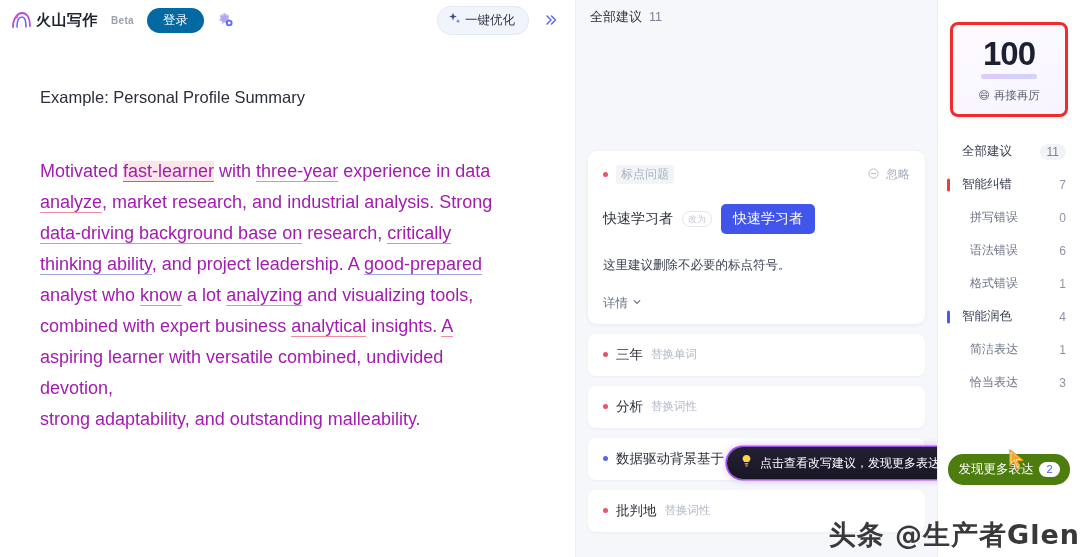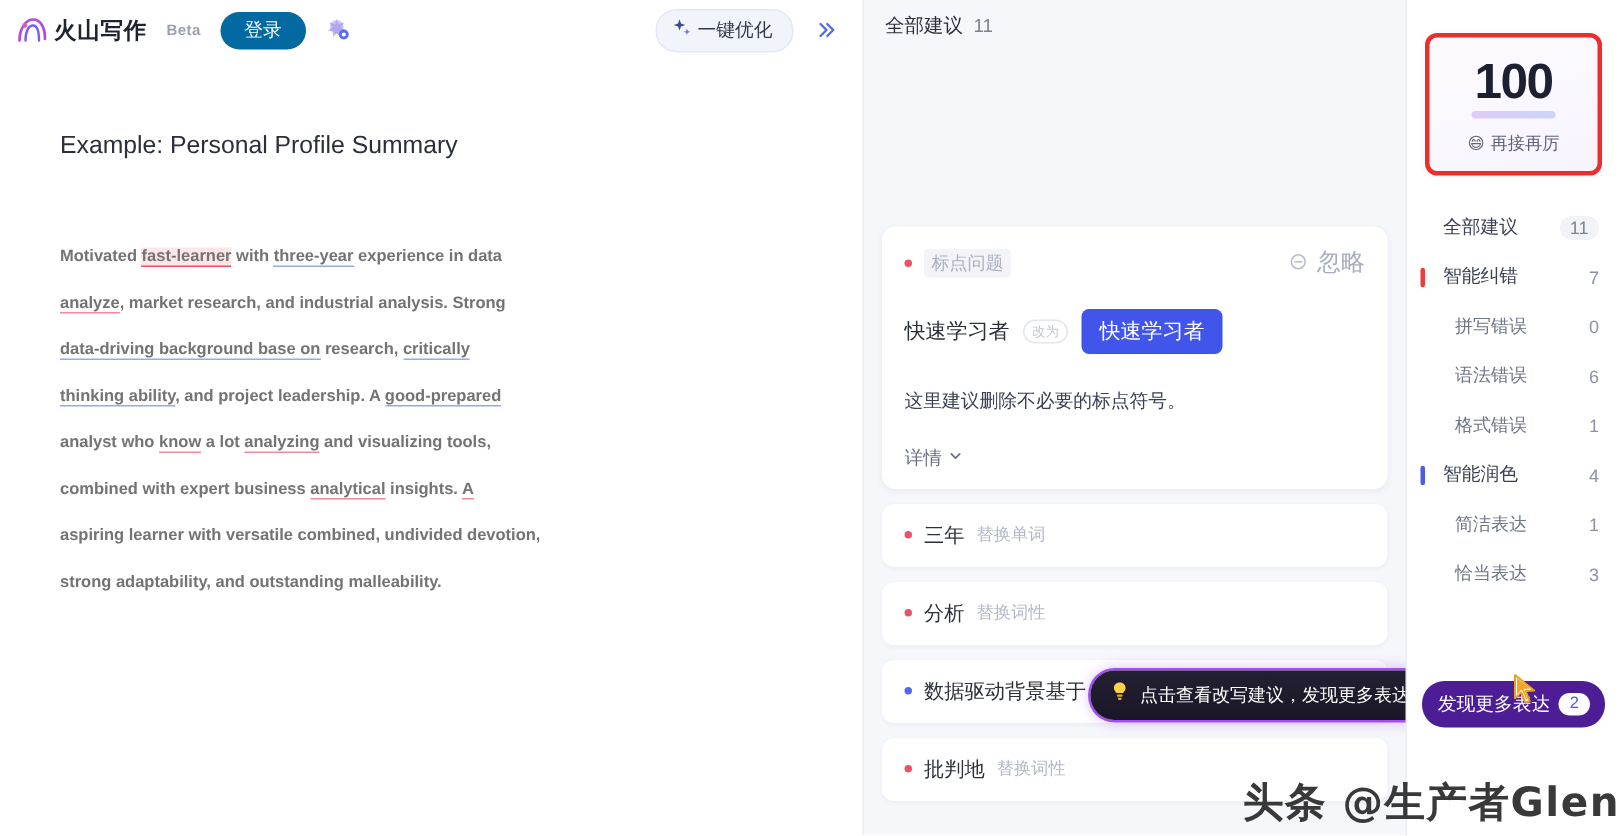--- a/index.html
+++ b/index.html
@@ -61,8 +61,8 @@
     margin-bottom: 46px; font-weight: 400;
   }
   .doc-body {
-    font-size: 11px; color: #737373; line-height: 31px;
-    max-width: 470px; font-weight: 700;
+    font-size: 18px; color: #a21caf; line-height: 31px;
+    max-width: 470px; font-weight: 400;
   }
   .mk { position: relative; }
   .mk-red {

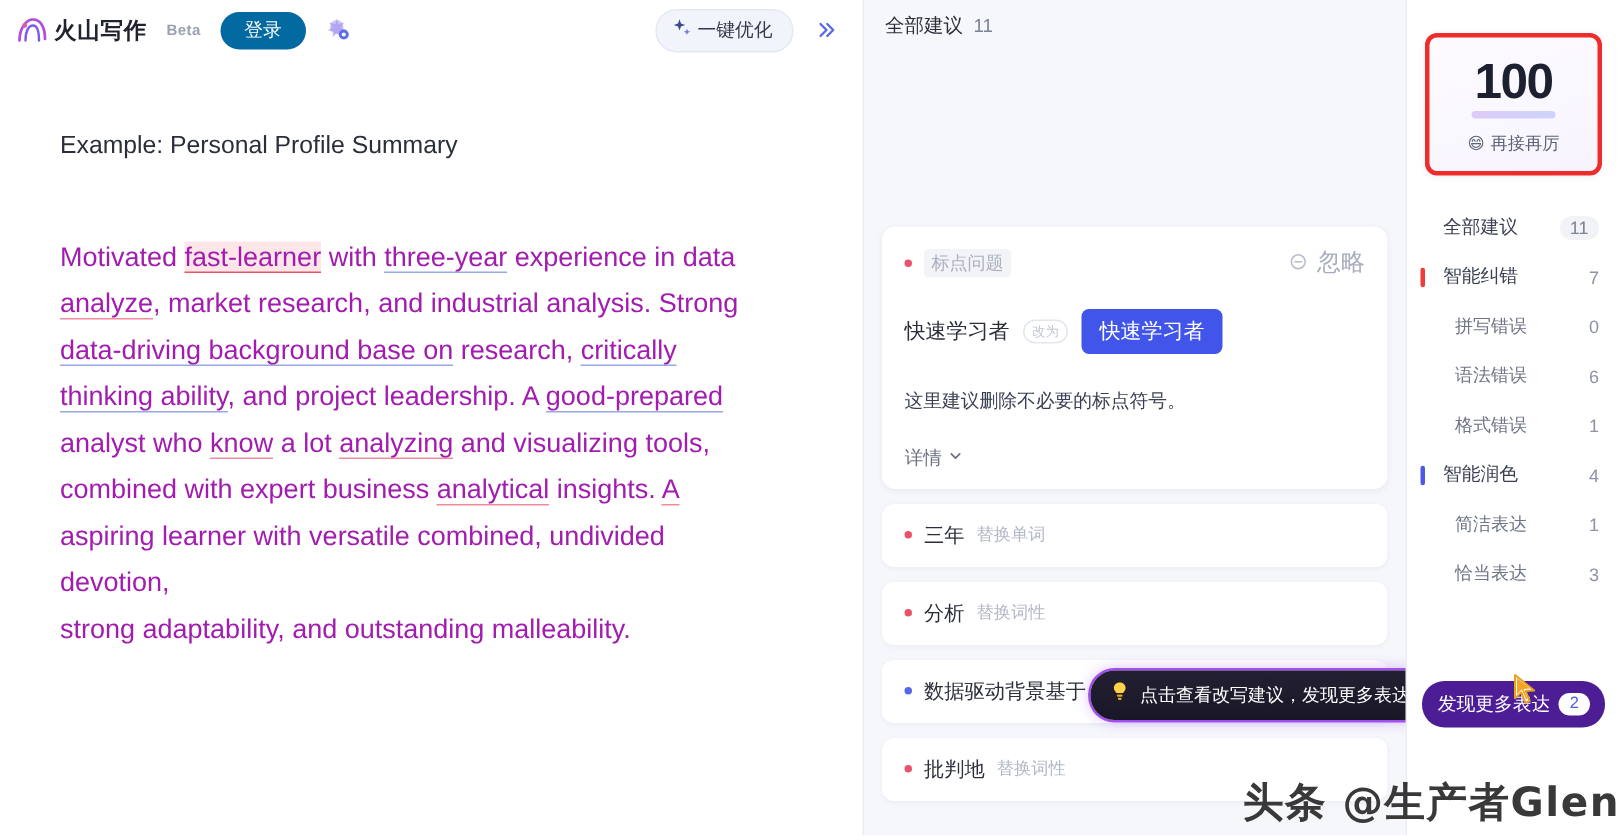--- a/index.html
+++ b/index.html
@@ -106,7 +106,7 @@
   .sug-head-spacer { flex: 1; }
   .ignore-btn {
     display: flex; align-items: center; gap: 7px;
-    font-size: 16px; color: #a8aebd; border: none;
+    font-size: 12px; color: #a8aebd; border: none;
     background: transparent; cursor: pointer;
   }
   .sug-replace-row {

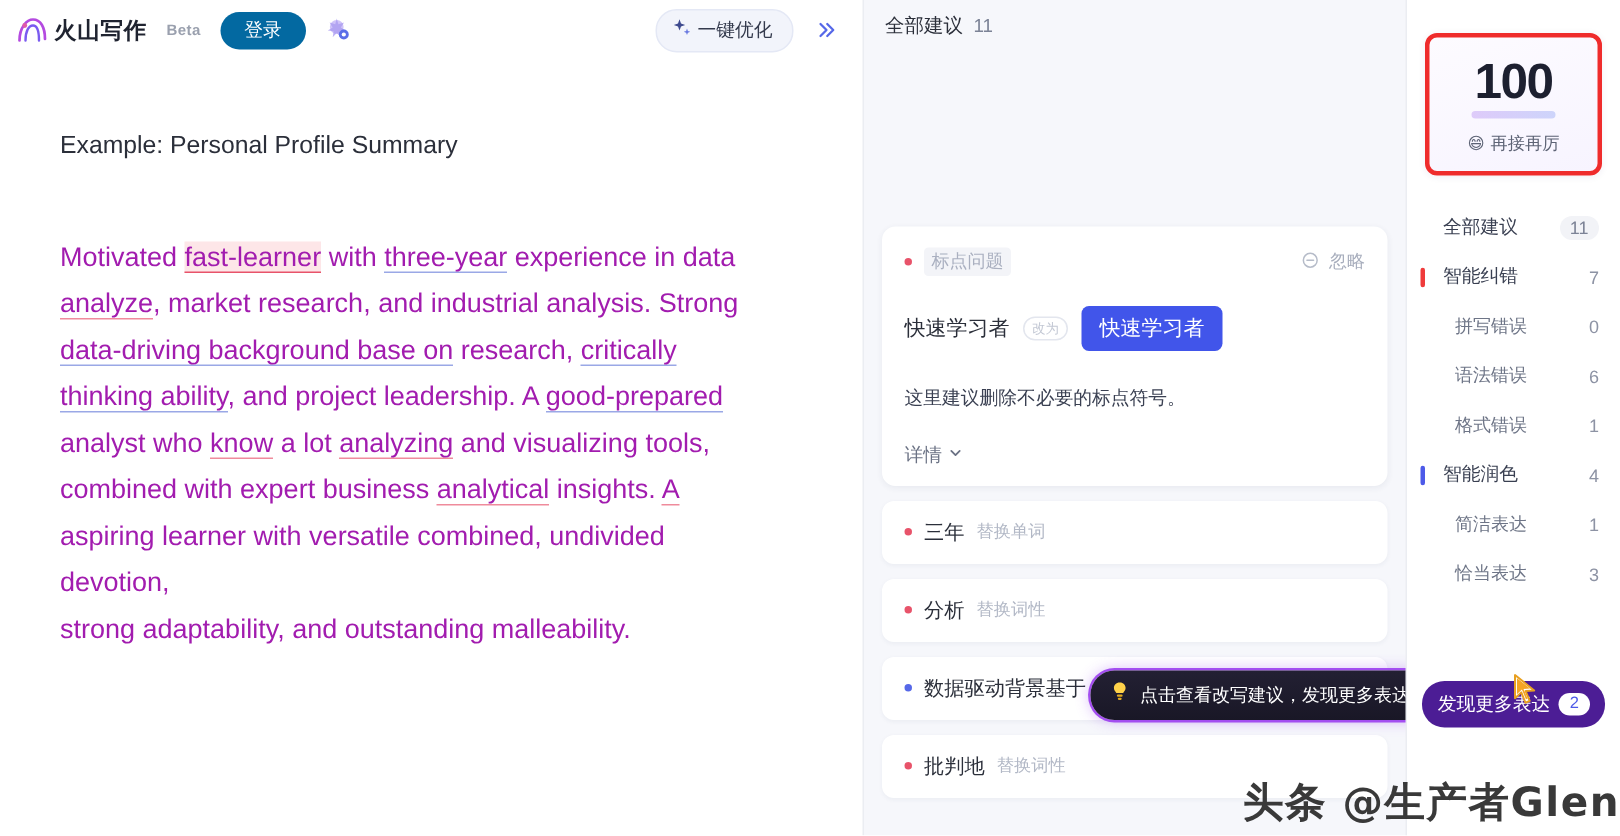--- a/index.html
+++ b/index.html
@@ -214,7 +214,7 @@
     position: absolute; left: 10px; bottom: 72px;
     width: 122px; display: flex; align-items: center;
     justify-content: center; gap: 6px;
-    background: #4c1d95; color: #fff; border: none;
+    background: #4d7c0f; color: #fff; border: none;
     border-radius: 15px; padding: 7px 8px; font-size: 12.5px;
     cursor: pointer;
   }

